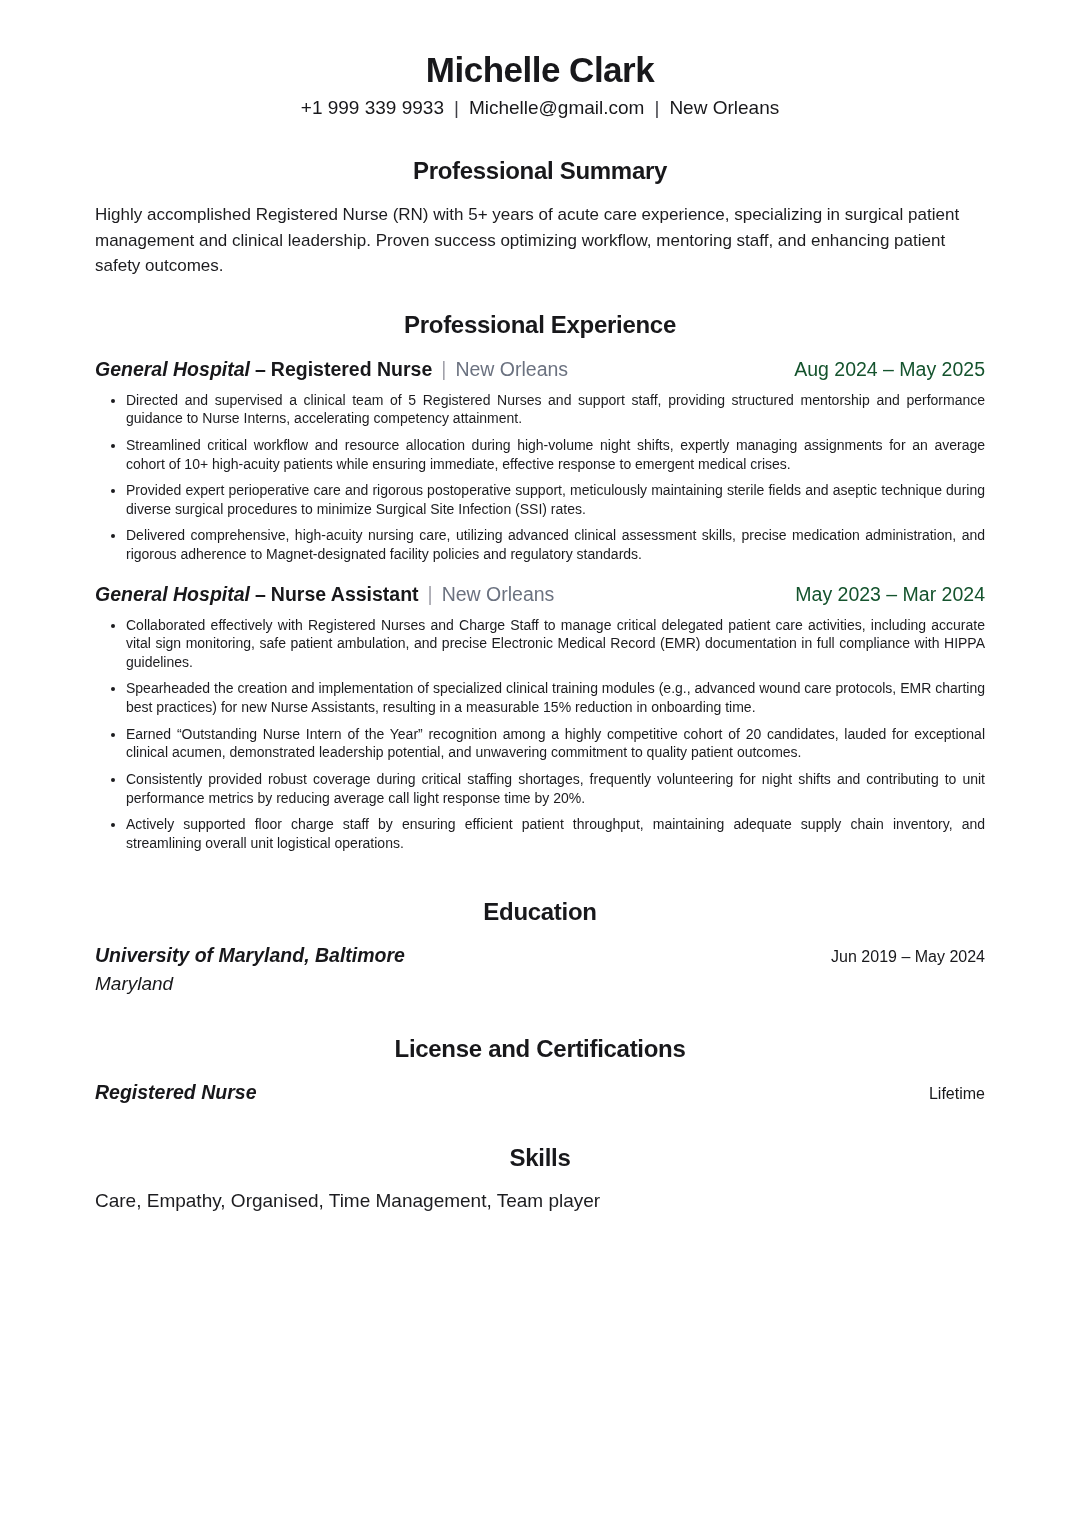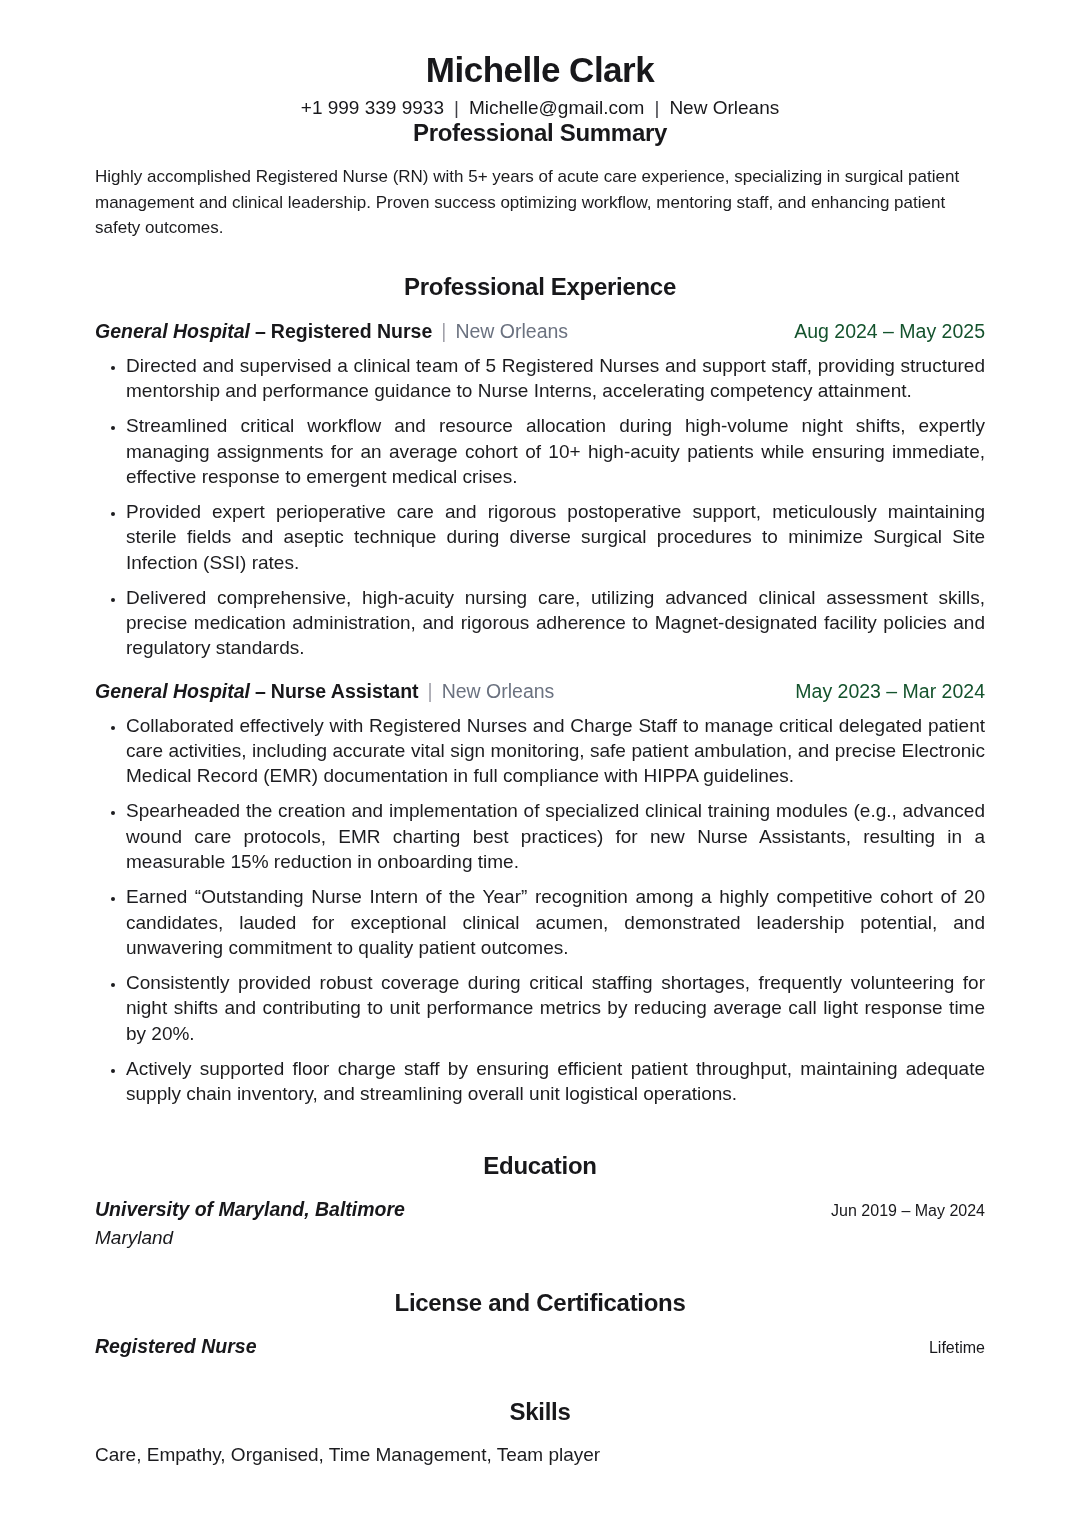--- a/index.html
+++ b/index.html
@@ -42,7 +42,7 @@
     font-weight: 700;
     letter-spacing: -0.3px;
   }
-  .section-summary   .section-heading { }
+  .section-summary   .section-heading { margin-top: 38px; }
   .section-experience.section         { margin-top: 0; }
   .section-experience .section-heading { margin-top: 32px; }
   .section-education  .section-heading { margin-top: 46px; }

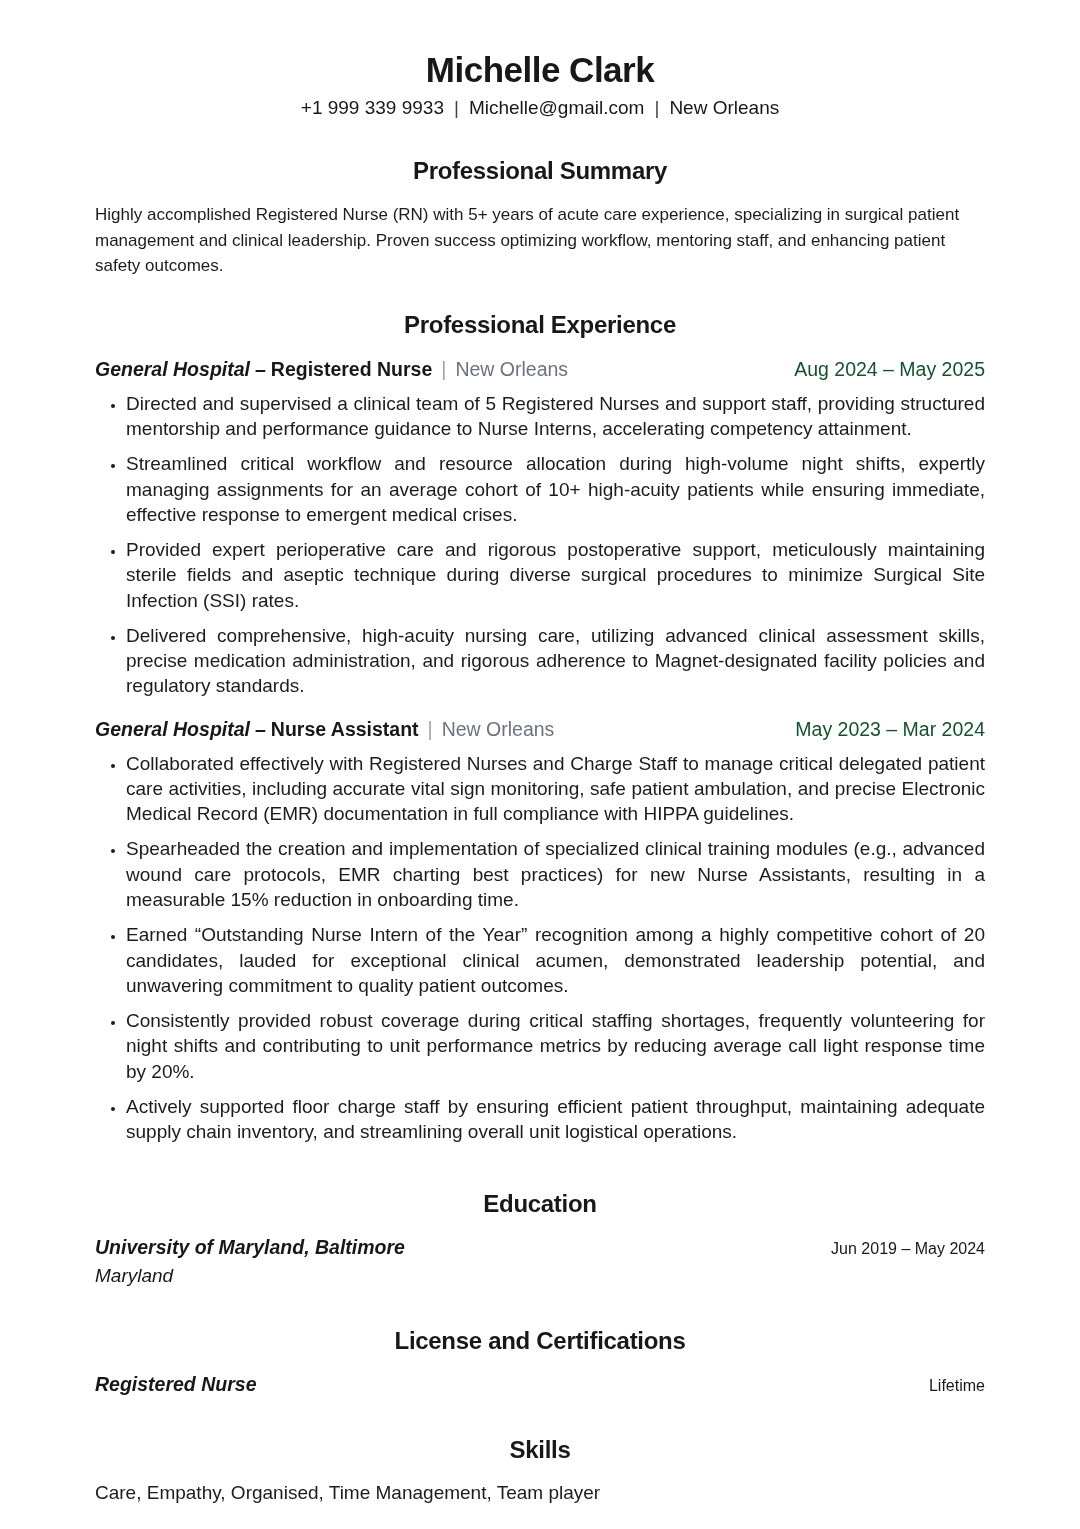--- a/index.html
+++ b/index.html
@@ -75,12 +75,11 @@
     padding-left: 31px;
   }
   .bullets li {
-    font-size: 19px;
+    font-size: 14px;
     line-height: 1.33;
     text-align: justify;
     margin-bottom: 8px;
     color: #1c1c1f;
-    margin-top: 10px;
   }
   .bullets li::marker { font-size: 14px; }
   

